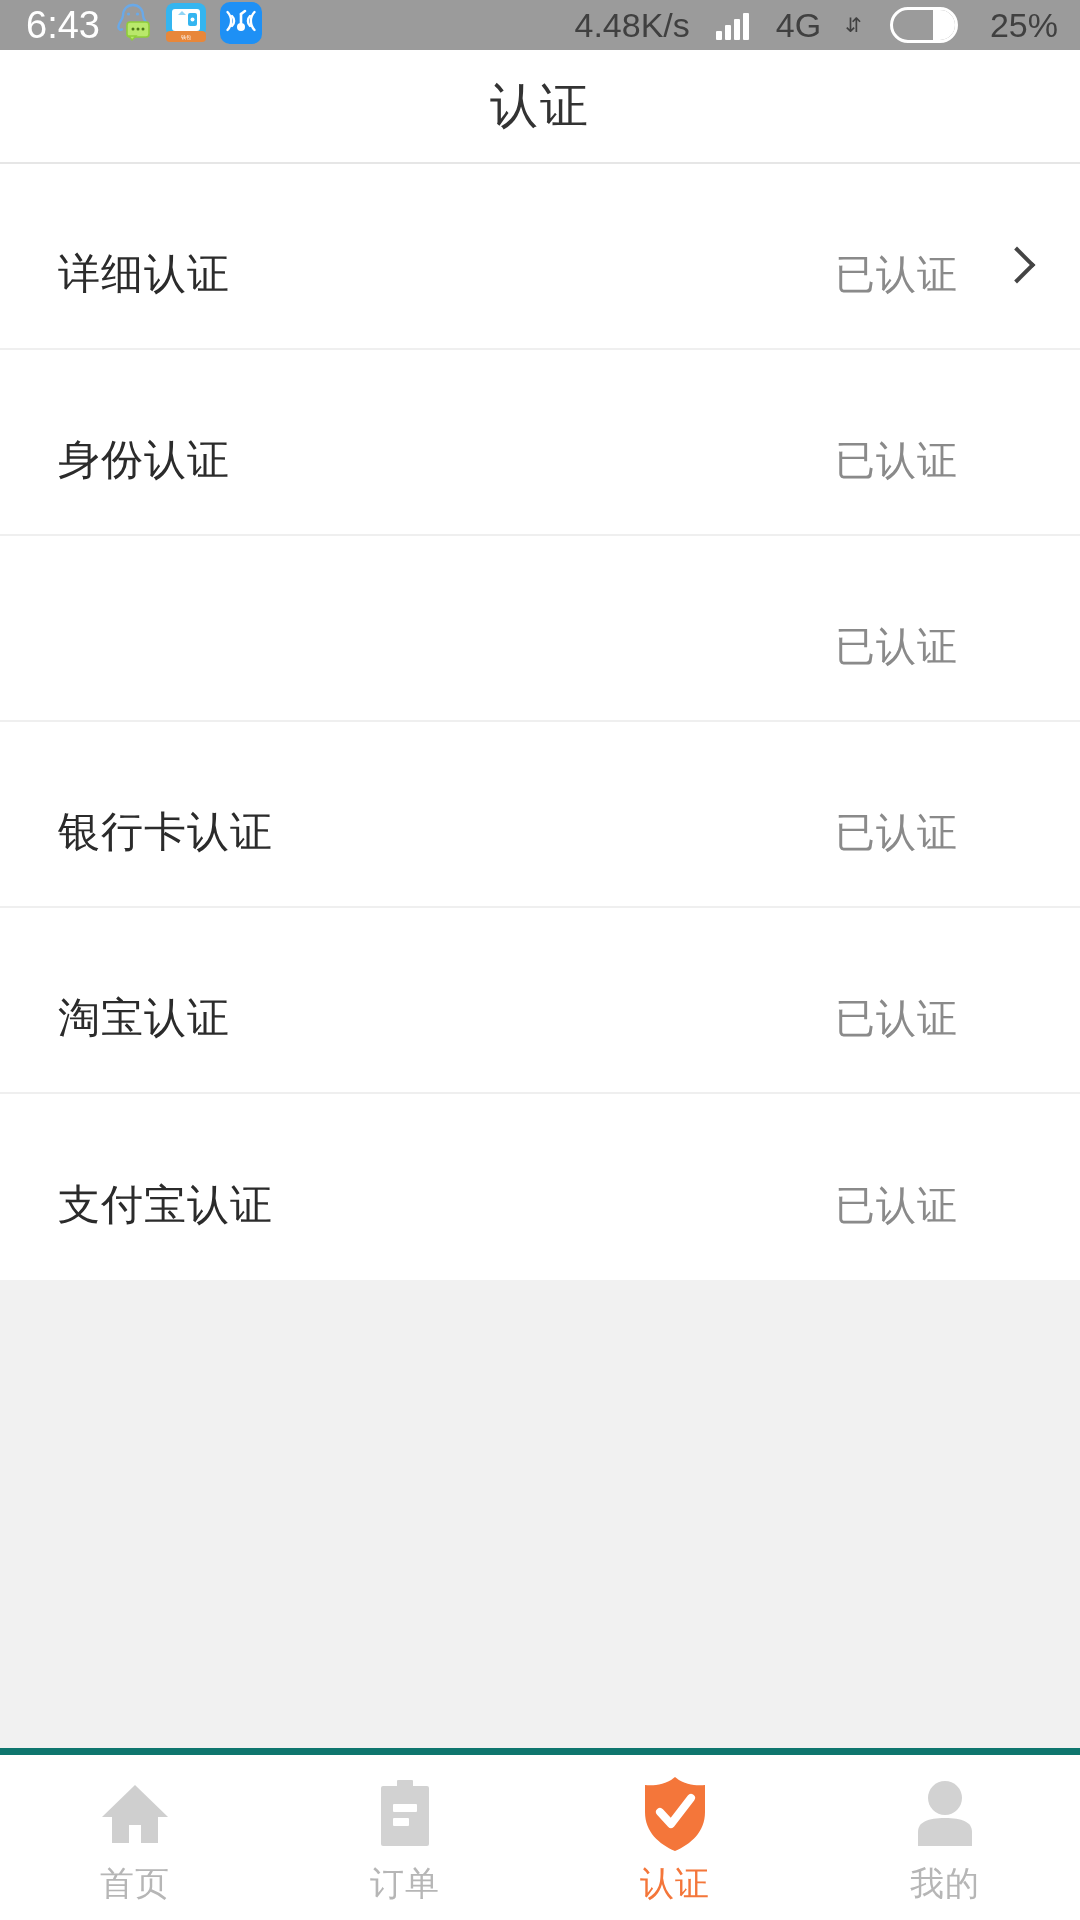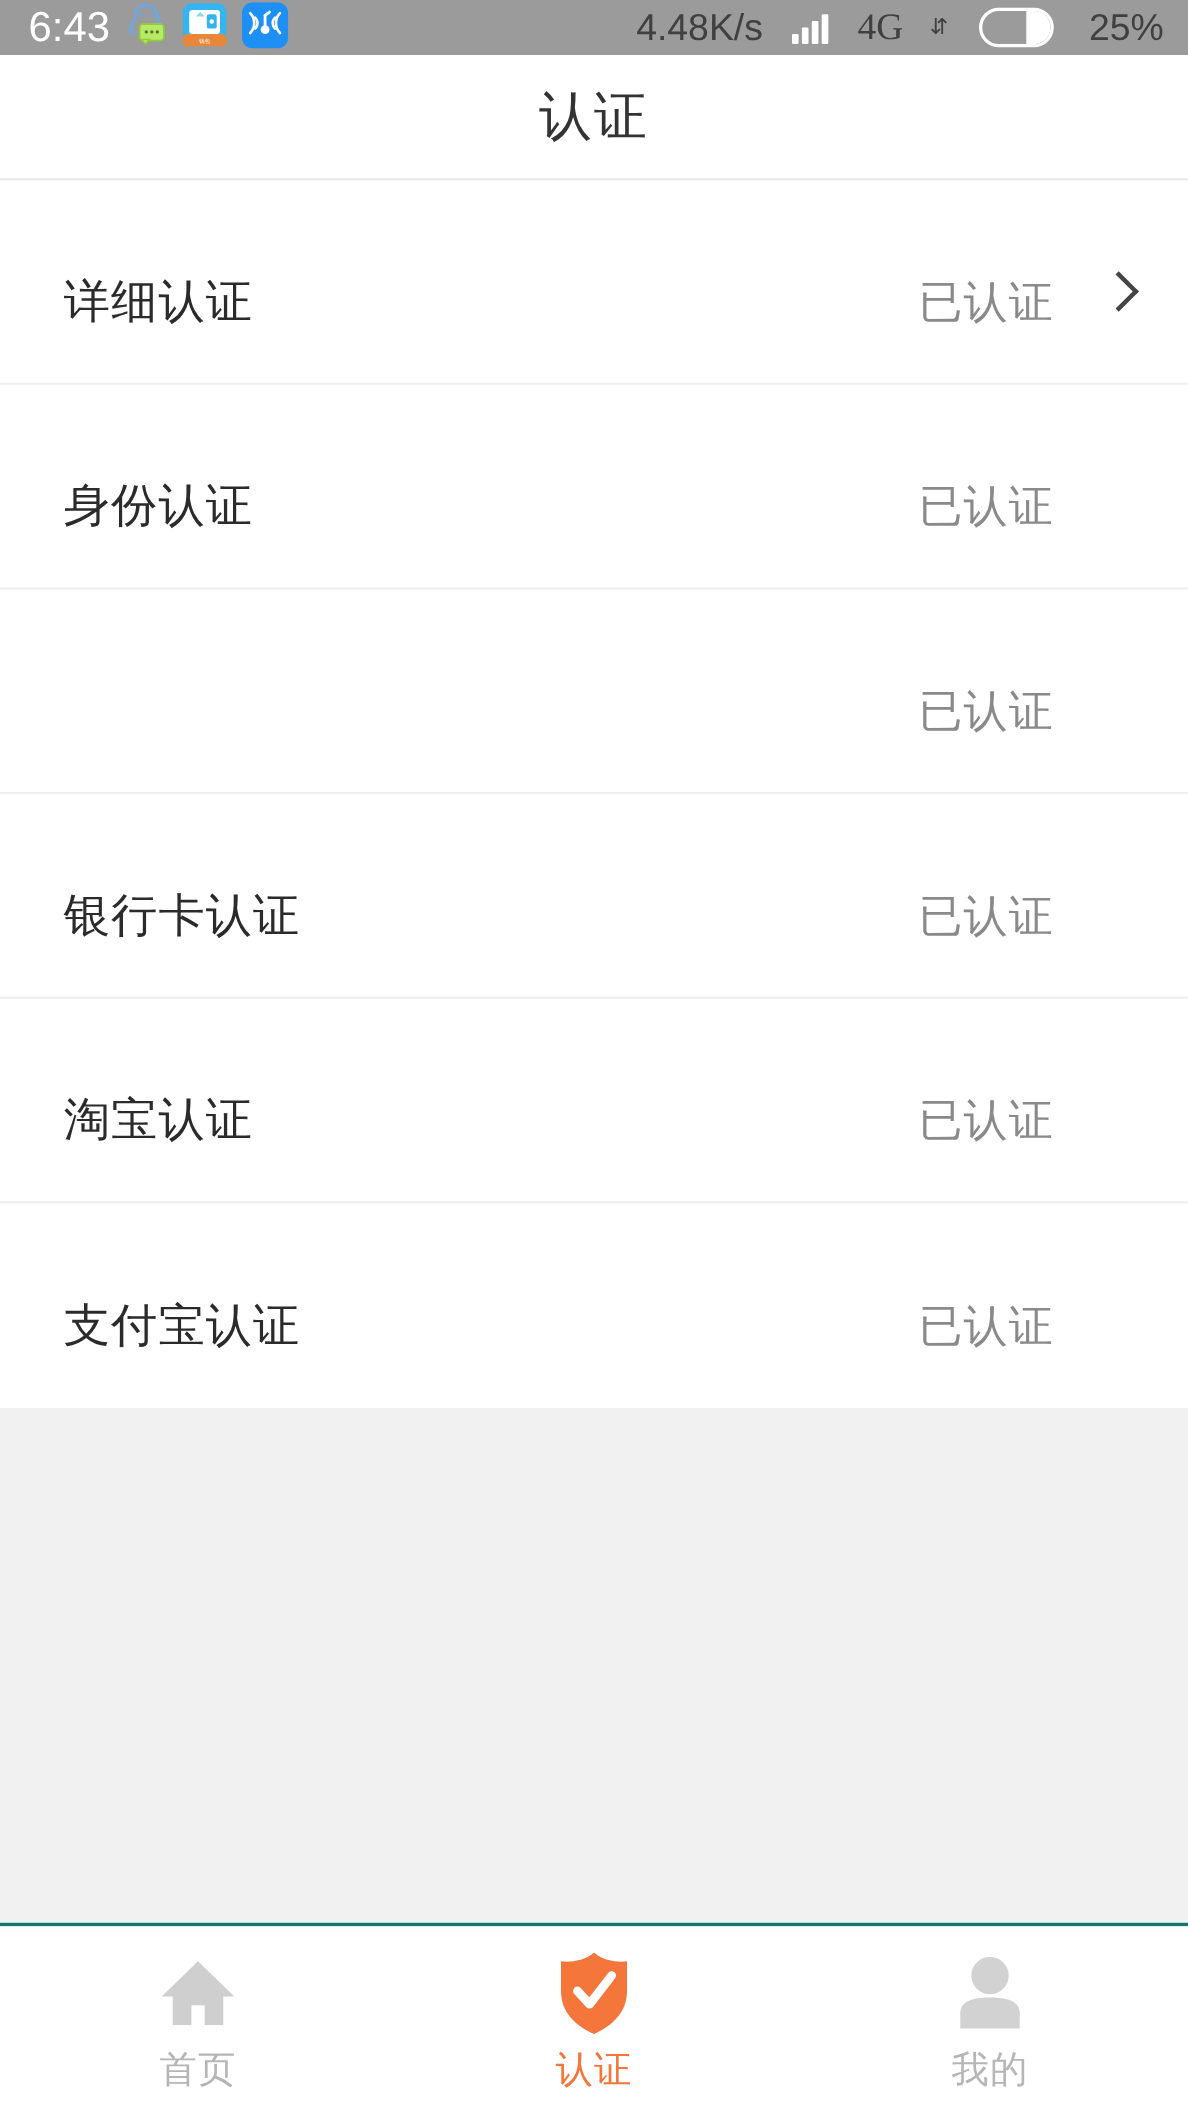--- a/index.html
+++ b/index.html
@@ -55,7 +55,6 @@
   .net-type {
     font-size: 34px;
     line-height: 1;
-    font-family: Liberation Serif, serif;
   }
   .battery-pct {
     font-size: 34px;

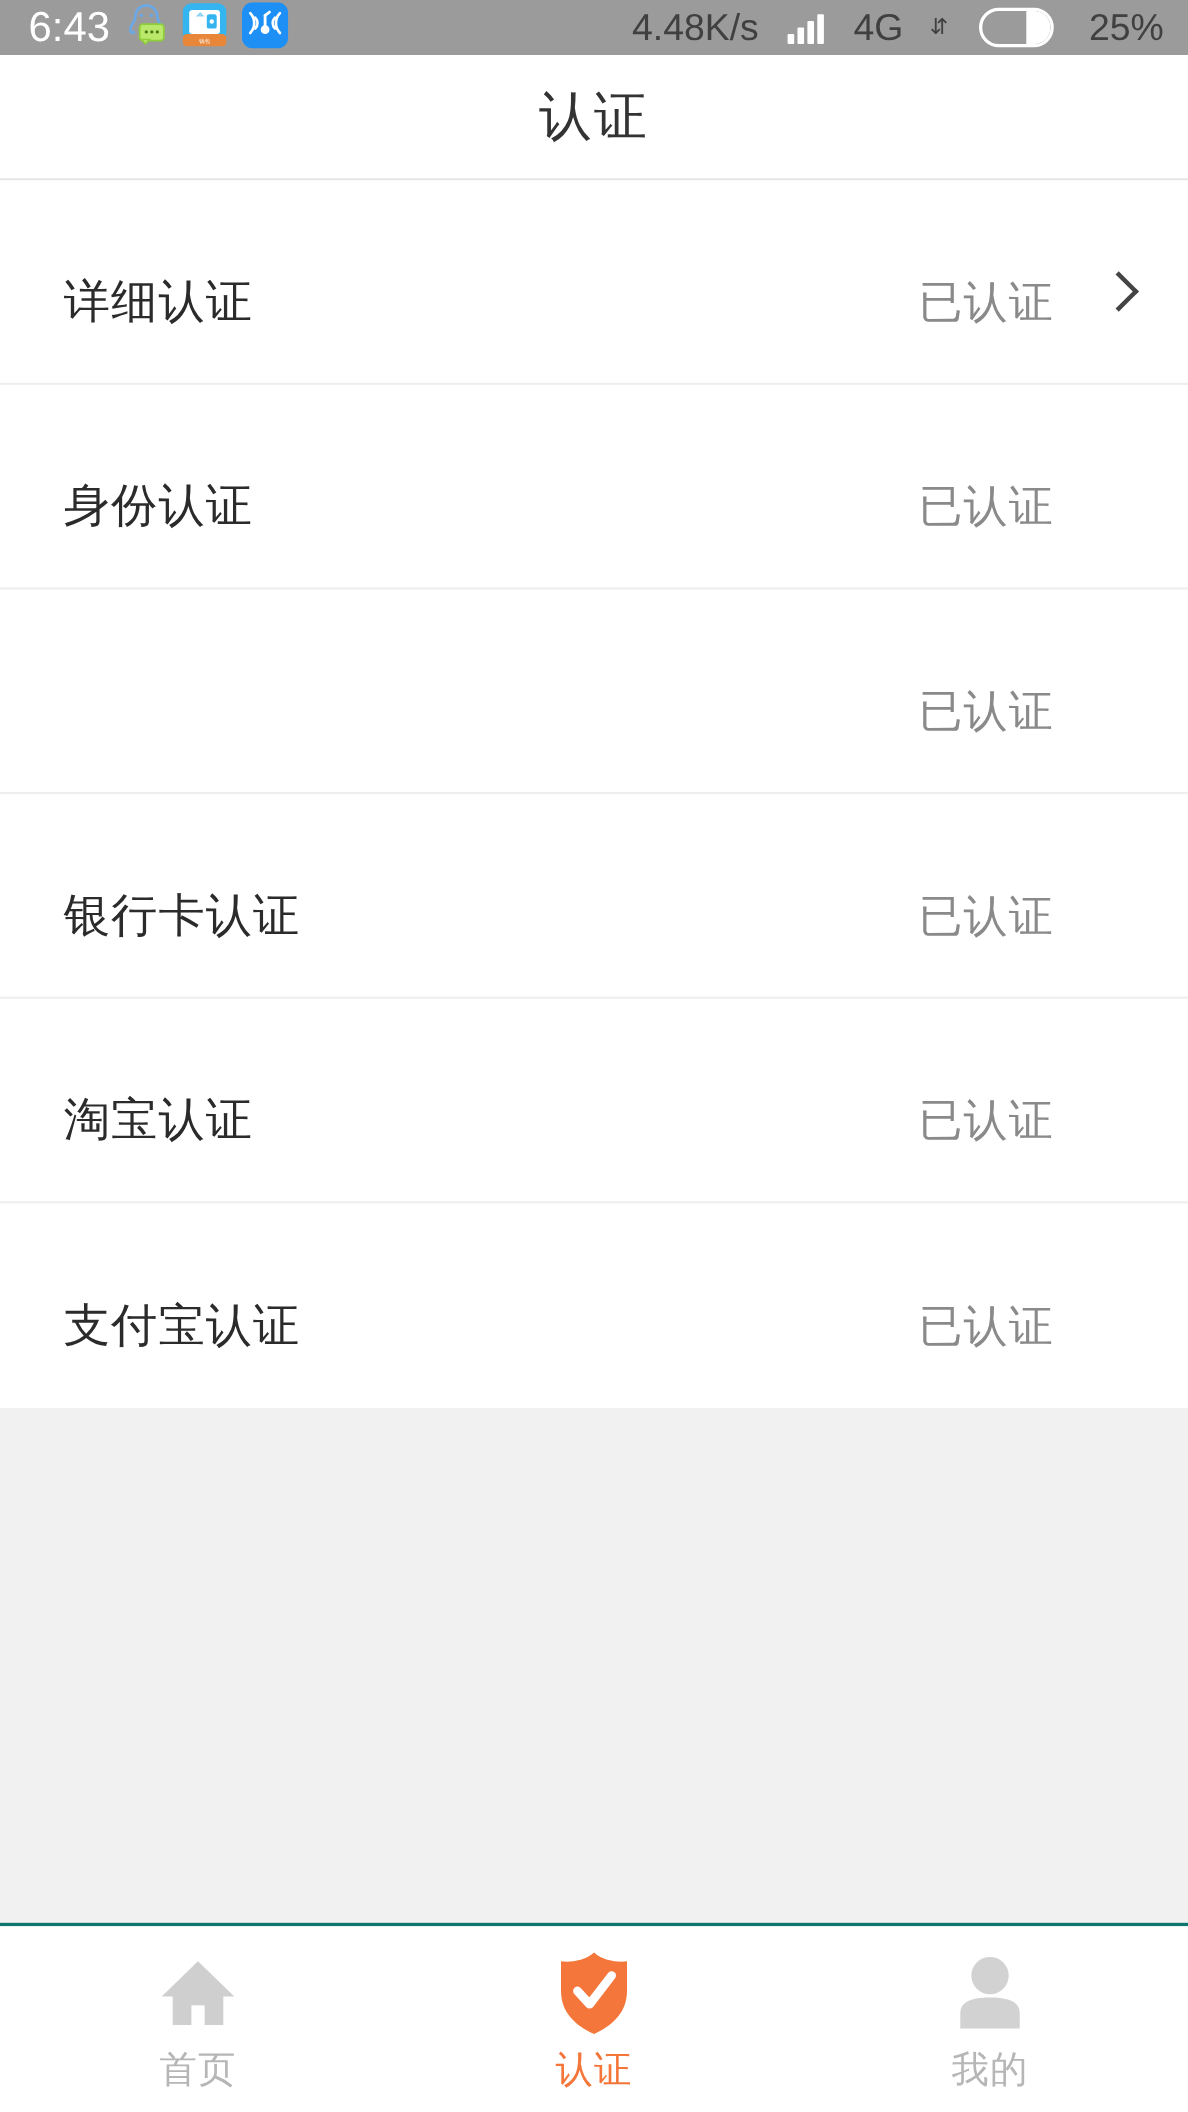--- a/index.html
+++ b/index.html
@@ -174,7 +174,7 @@
     background: #ffffff;
     display: flex;
     align-items: stretch;
-    border-top: 3px solid #0f766e;
+    border-top: 7px solid #0f766e;
   }
   .nav-item {
     flex: 1 1 0;

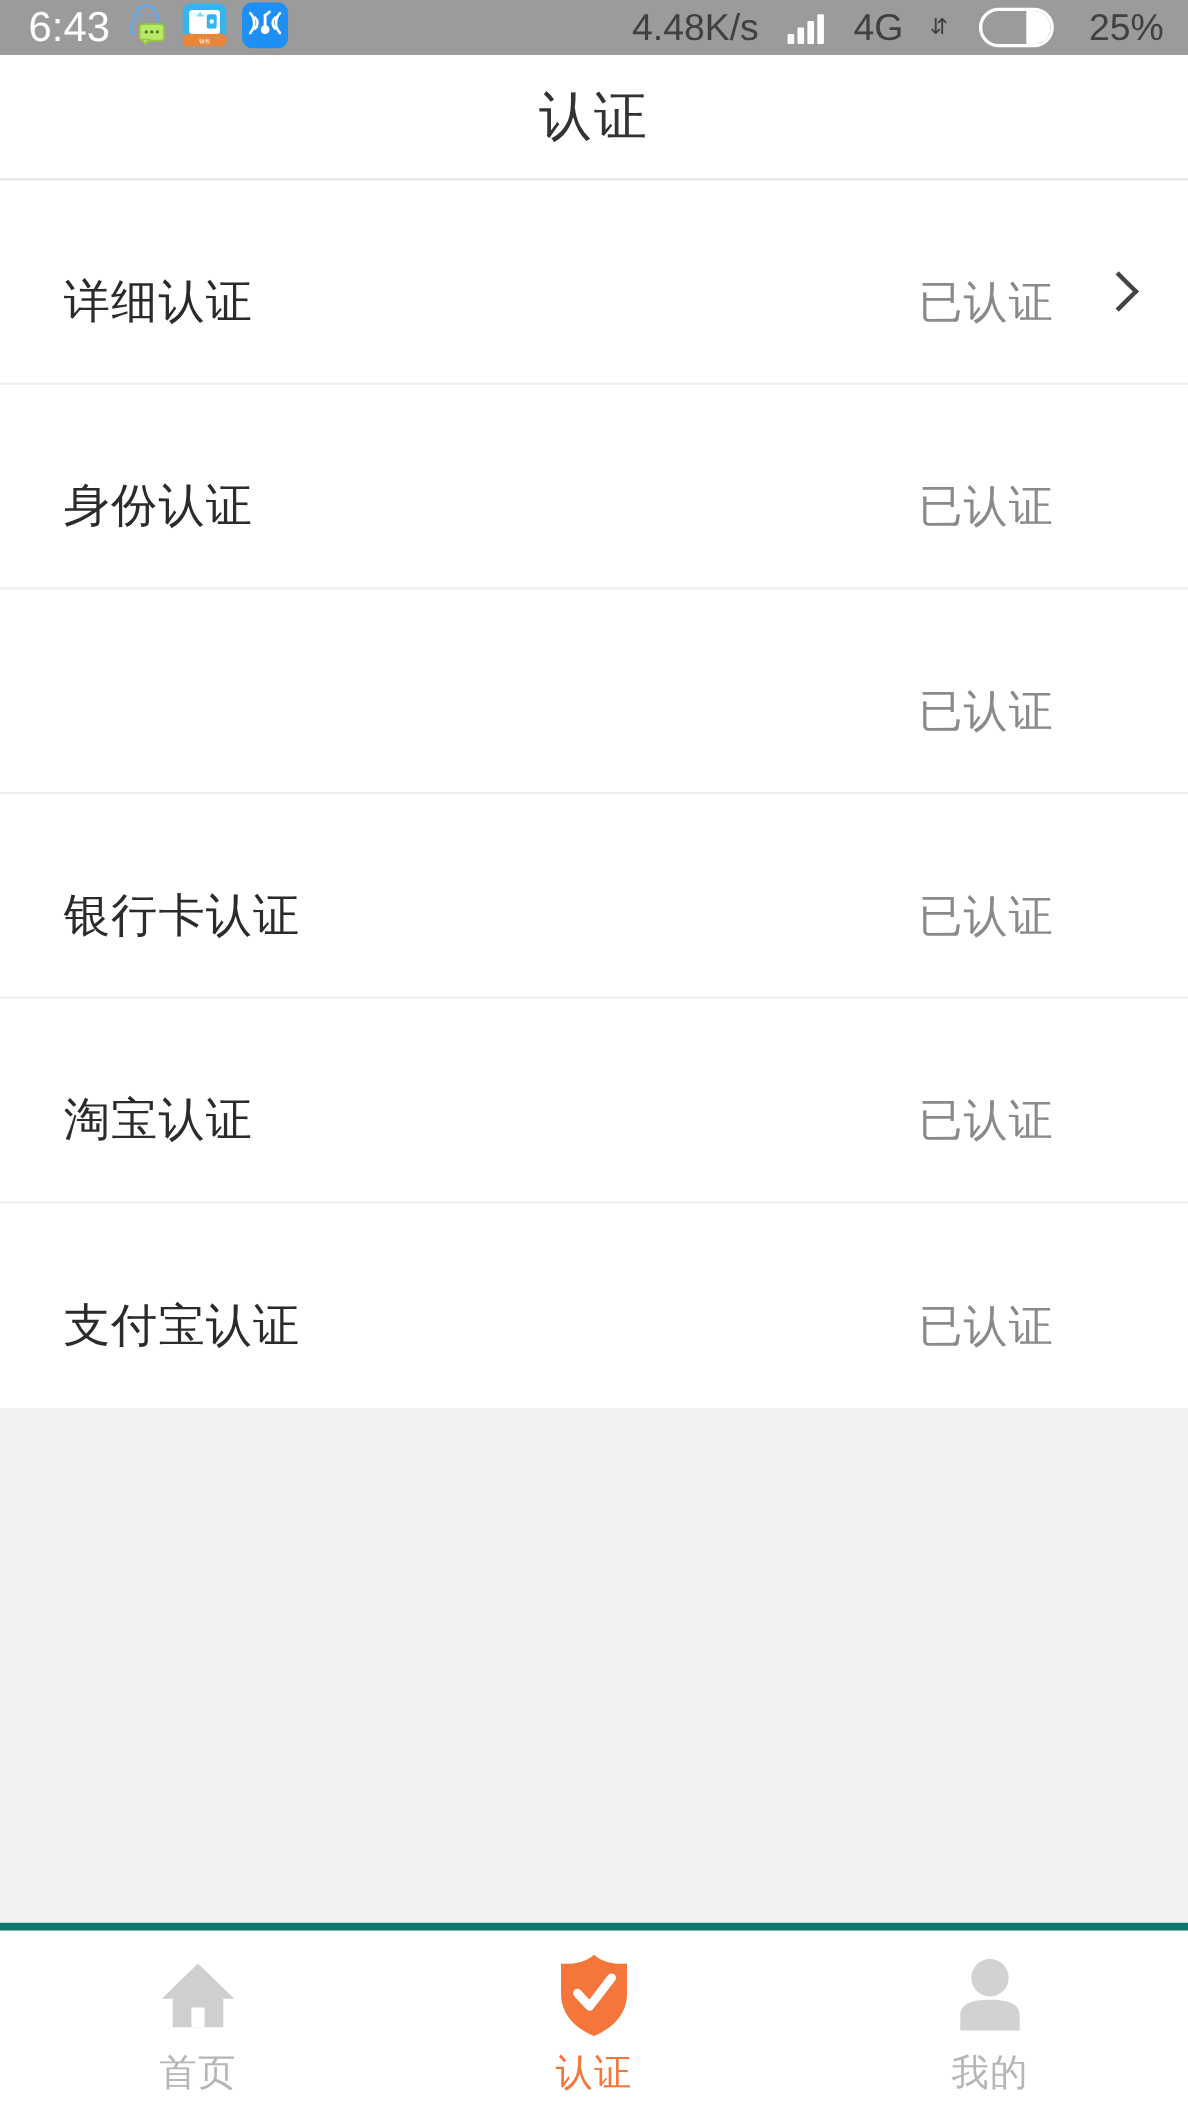--- a/index.html
+++ b/index.html
@@ -335,6 +335,17 @@
       <span class="nav-label">首页</span>
     </div>
 
+    <div class="nav-item">
+      <span class="nav-icon">
+        <svg width="60" height="68" viewBox="0 0 60 68">
+          <rect x="22" y="0" width="16" height="8" rx="1" fill="#d2d2d2"></rect>
+          <rect x="6" y="6" width="48" height="60" rx="2" fill="#d2d2d2"></rect>
+          <rect x="18" y="24" width="24" height="8" rx="1" fill="#ffffff"></rect>
+          <rect x="18" y="38" width="16" height="8" rx="1" fill="#ffffff"></rect>
+        </svg>
+      </span>
+      <span class="nav-label">订单</span>
+    </div>
 
     <div class="nav-item active">
       <span class="nav-icon">

